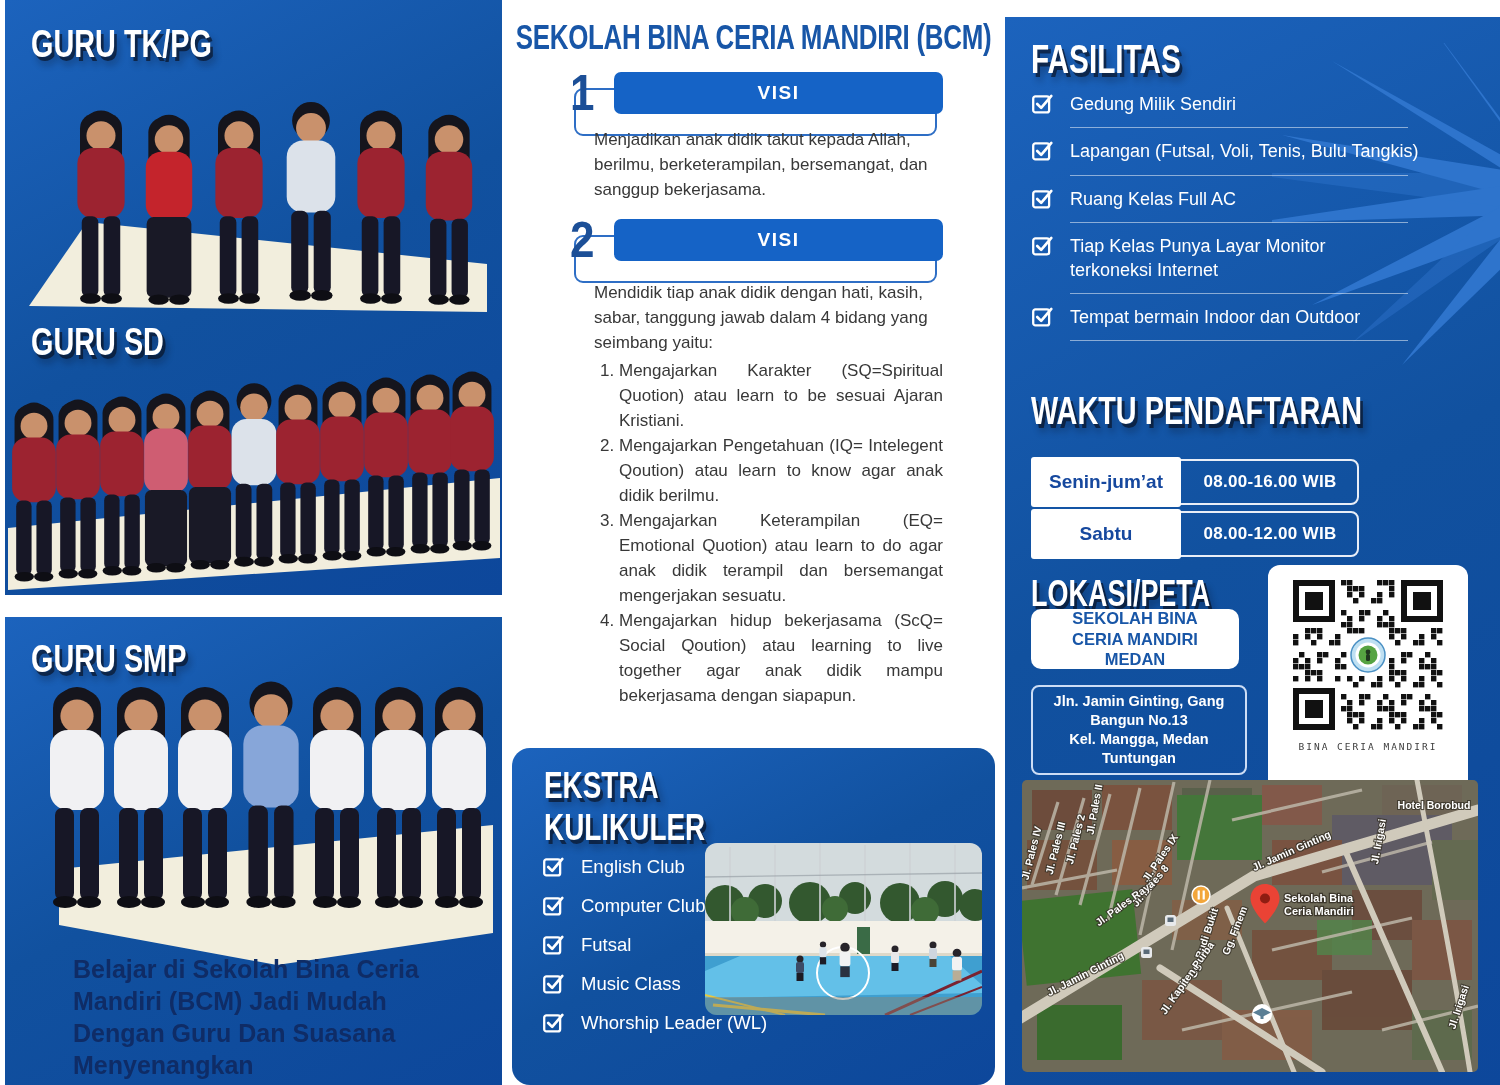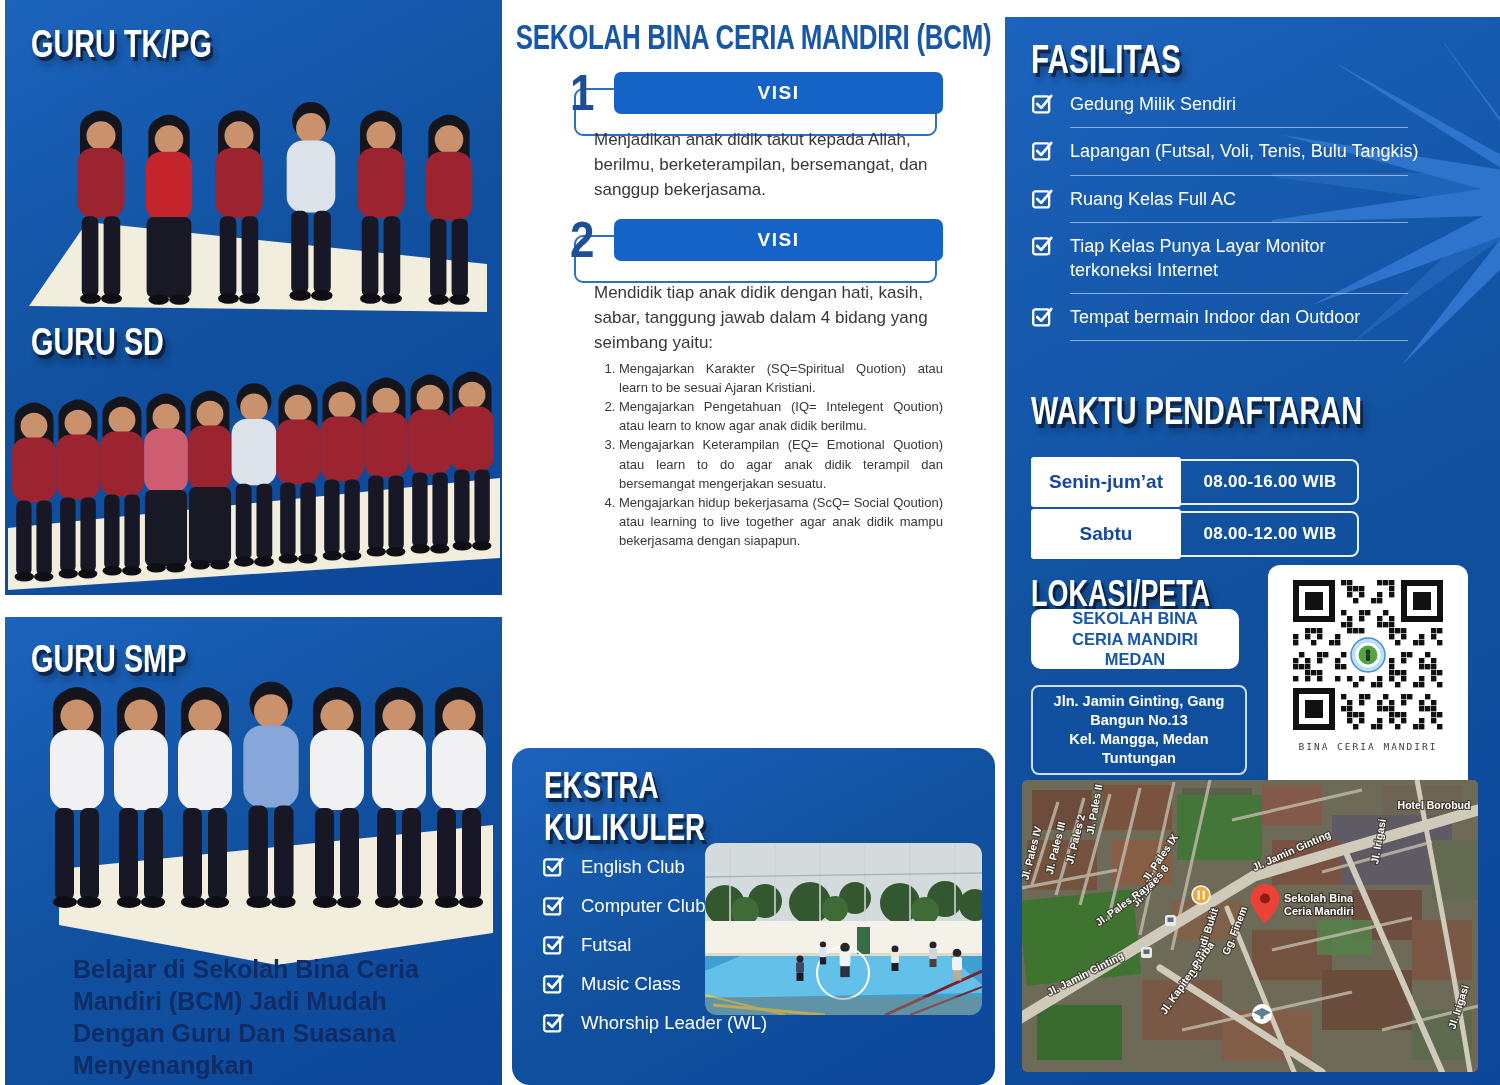--- a/index.html
+++ b/index.html
@@ -38,7 +38,7 @@
   #misi-block{position:absolute;top:281px;left:92px;right:62px;}
   #misi-intro{font-size:17px;line-height:1.47;color:#383838;margin:0;}
   #misi-block ol{margin:3px 0 0 0;padding-left:25px;}
-  #misi-block li{font-size:13px;line-height:1.47;color:#383838;text-align:justify;}
+  #misi-block li{font-size:17px;line-height:1.47;color:#383838;text-align:justify;}
 
   #ekskul{left:10px;top:748px;width:483px;height:337px;border-radius:18px;}
   #h-ekskul{left:32px;top:16px;font-size:30px;white-space:pre-line;line-height:1.12;}

